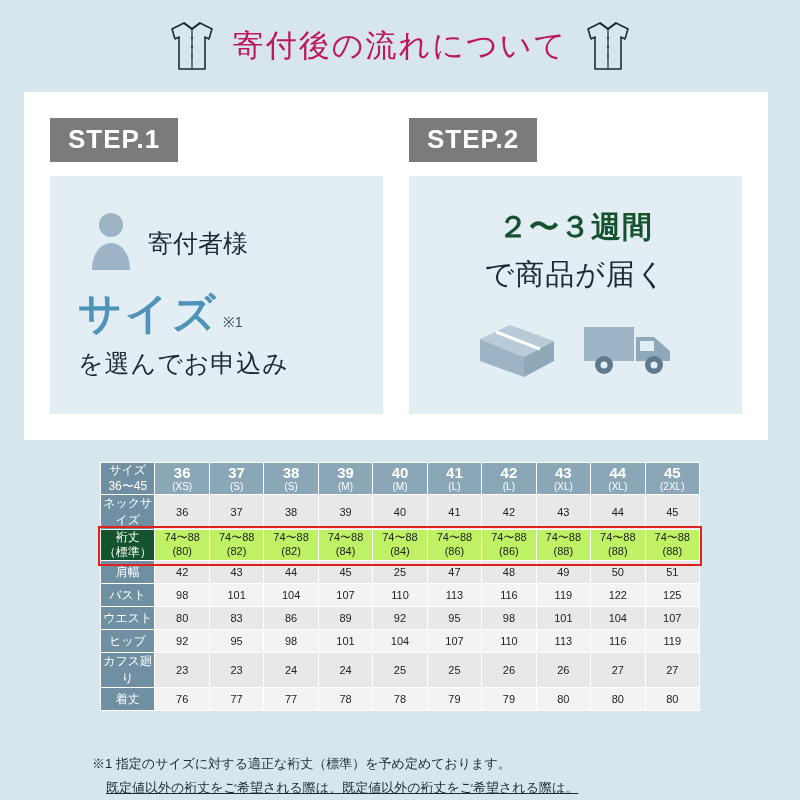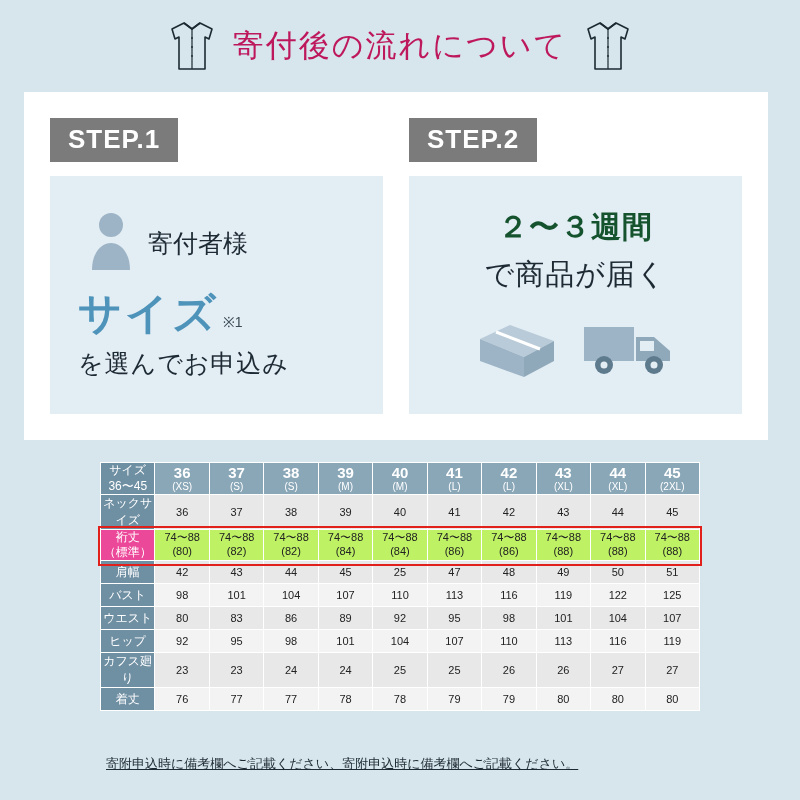--- a/index.html
+++ b/index.html
@@ -201,7 +201,7 @@
     background: #f3f3f3;
   }
   .hilite-head {
-    background: #ec4899;
+    background: #14532d;
     color: #ffffff;
     font-size: 12px;
     line-height: 1.25;

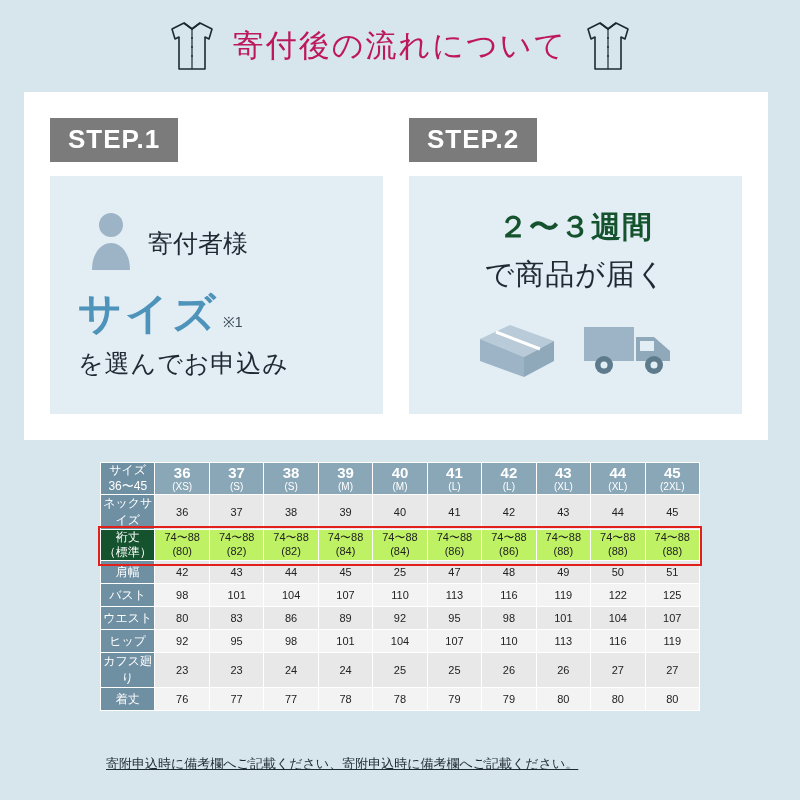--- a/index.html
+++ b/index.html
@@ -523,6 +523,7 @@
   </div>
 
   <div class="footnote">
+    <span>※1 指定のサイズに対する適正な裄丈（標準）を予め定めております。</span>
     <span class="line2">寄附申込時に備考欄へご記載ください、寄附申込時に備考欄へご記載ください。</span>
   </div>
 

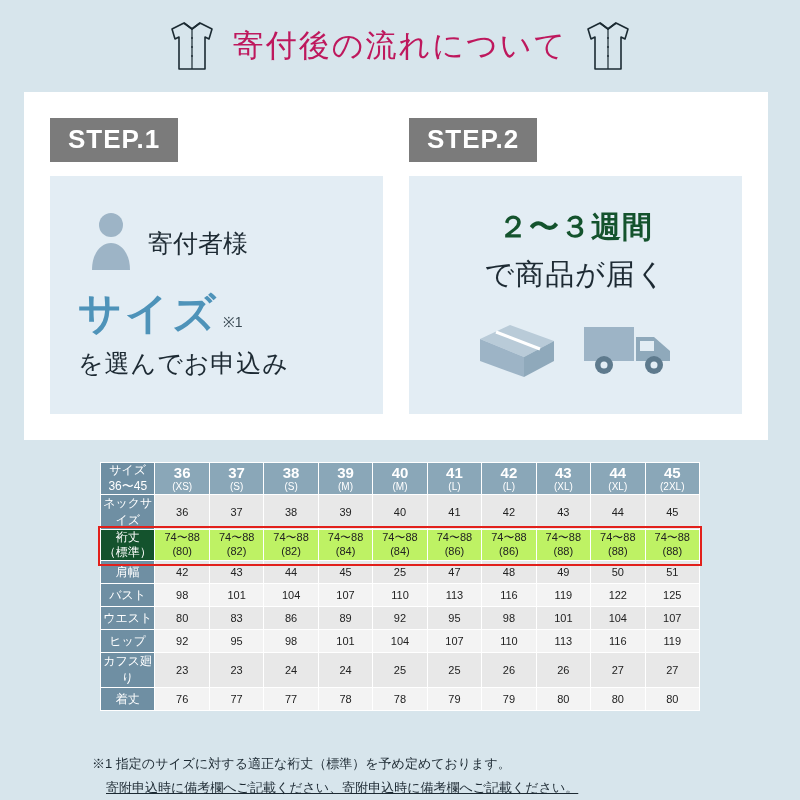--- a/index.html
+++ b/index.html
@@ -524,7 +524,7 @@
 
   <div class="footnote">
     <span>※1 指定のサイズに対する適正な裄丈（標準）を予め定めております。</span>
-    <span class="line2">寄附申込時に備考欄へご記載ください、寄附申込時に備考欄へご記載ください。</span>
+    <span class="line2">既定値以外の裄丈をご希望される際は、既定値以外の裄丈をご希望される際は。</span>
   </div>
 
 </div>

